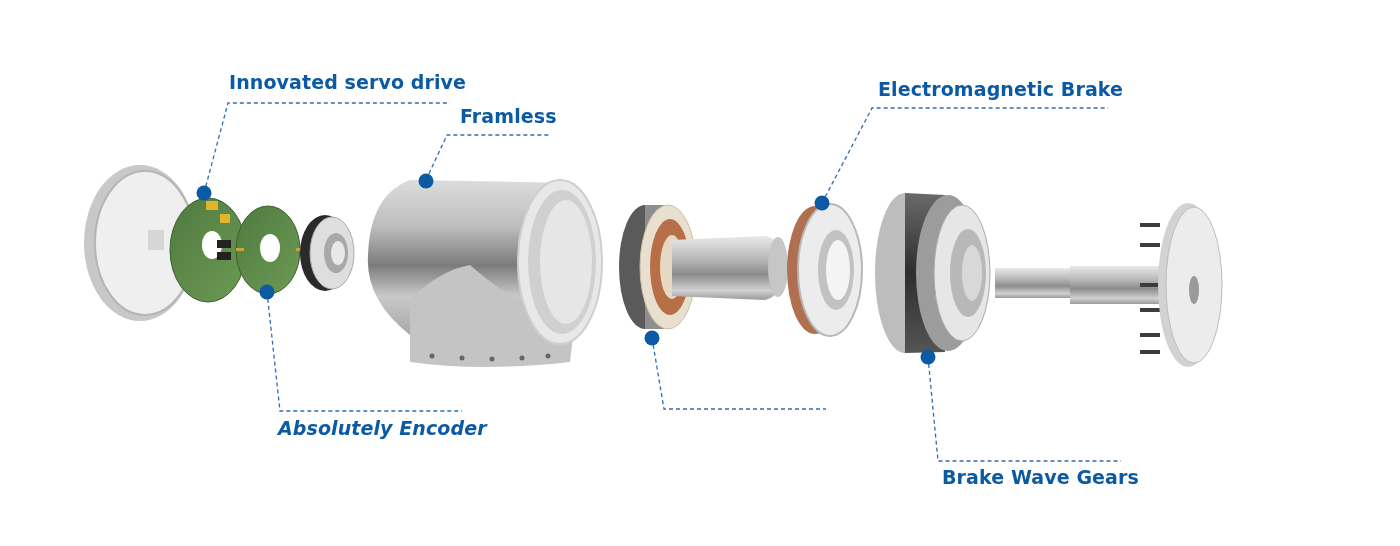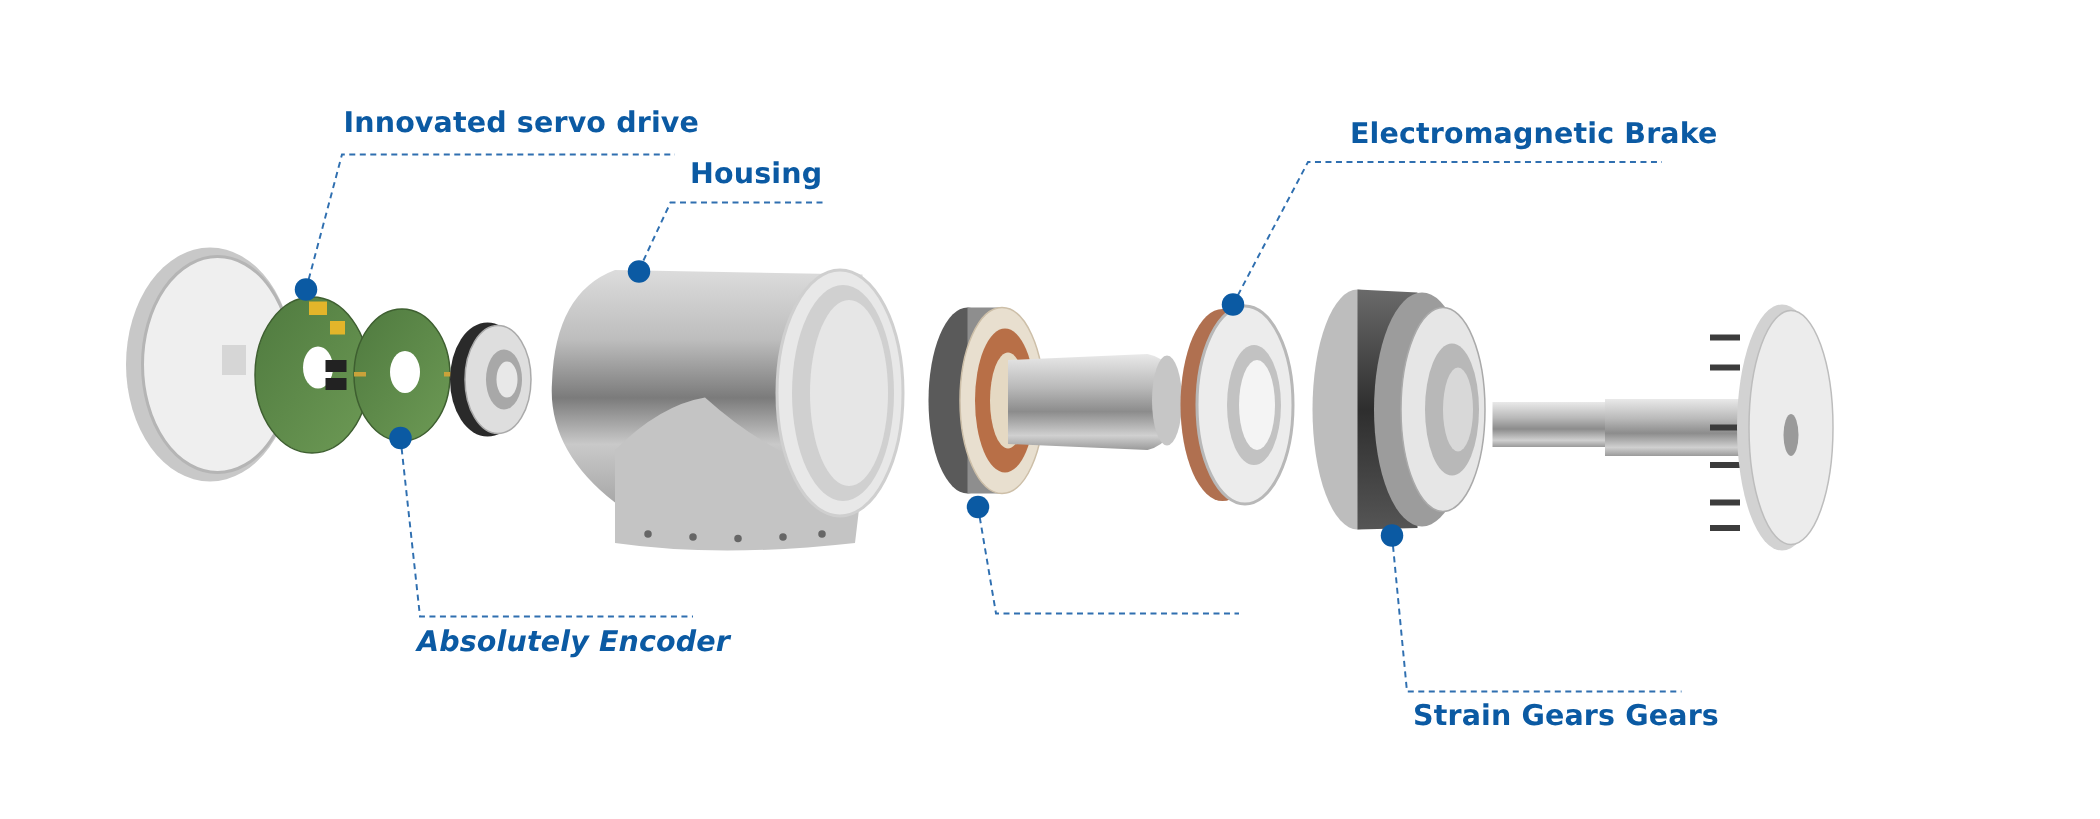--- a/index.html
+++ b/index.html
@@ -152,7 +152,7 @@
 
 <div class="label" style="left:229px; top:71px;text-align:center;">Innovated servo drive</div>
 <div class="label" style="left:460px; top:105px;">Housing</div>
-<div class="label" style="left:900px; top:78px;">Electromagnetic Brake</div>
+<div class="label" style="left:878px; top:78px;">Electromagnetic Brake</div>
 <div class="label" style="left:278px; top:417px;font-style:italic;">Absolutely Encoder</div>
 <div class="label" style="left:942px; top:466px;">Strain Gears Gears</div>
 

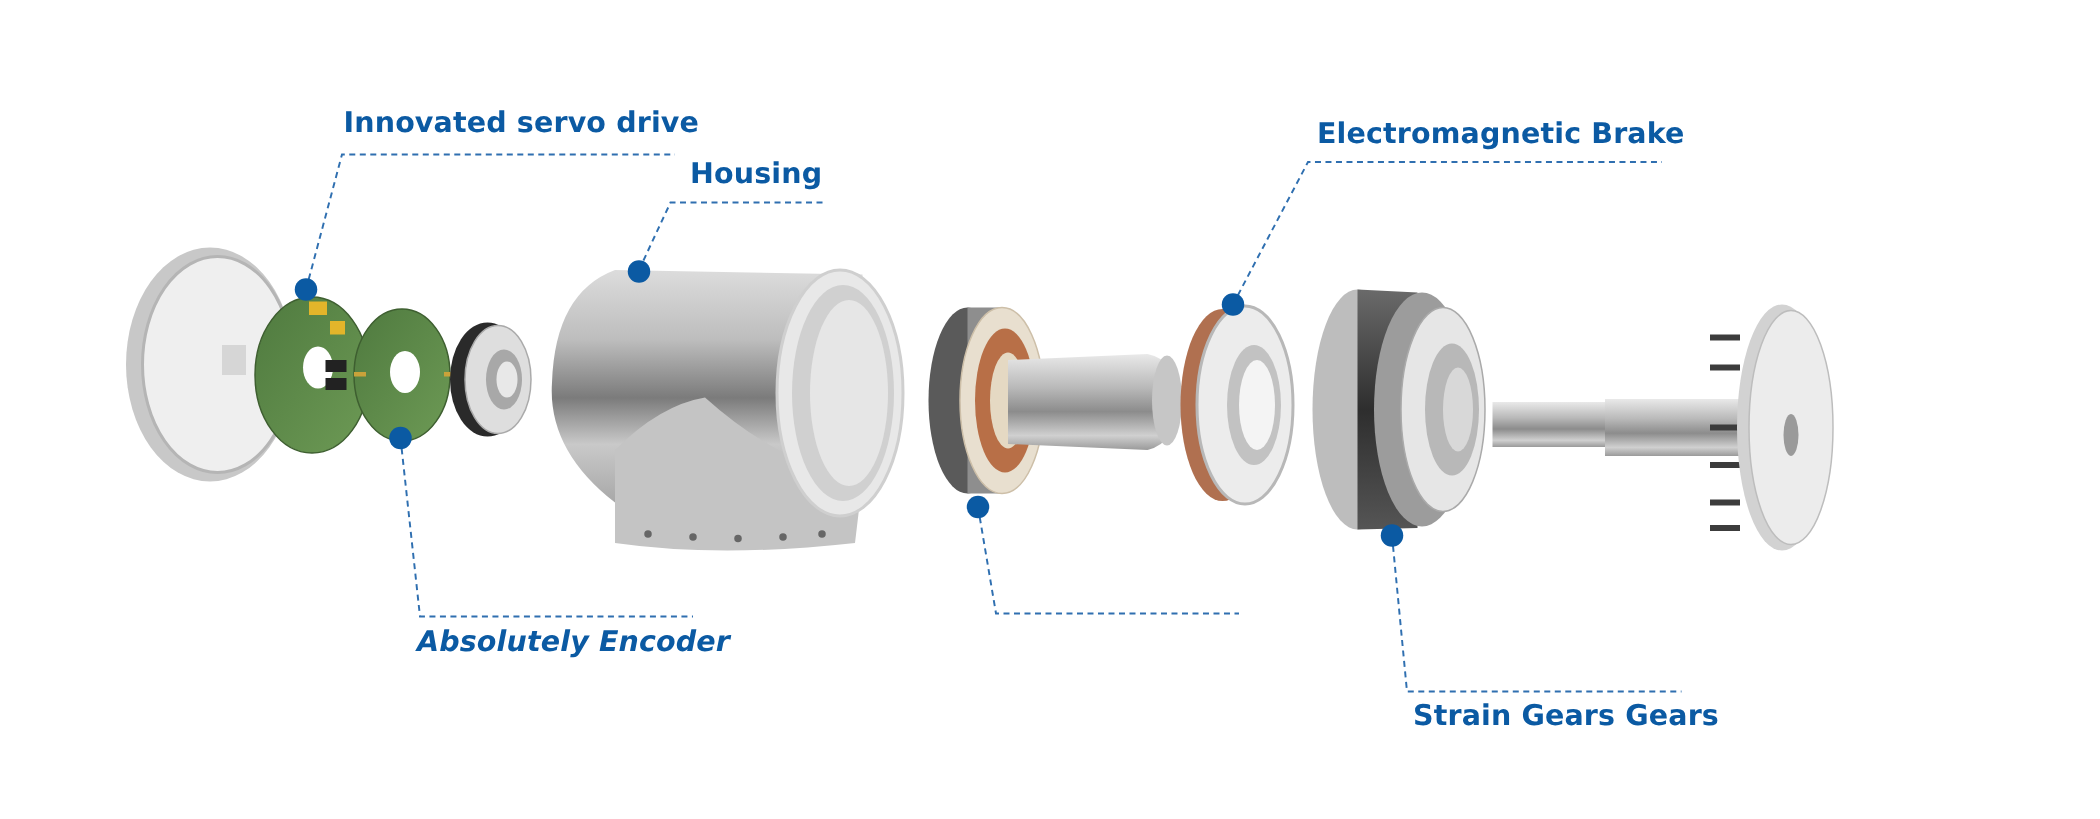--- a/index.html
+++ b/index.html
@@ -151,7 +151,7 @@
 </svg>
 
 <div class="label" style="left:229px; top:71px;text-align:center;">Innovated servo drive</div>
-<div class="label" style="left:460px; top:105px;">Housing</div>
+<div class="label" style="left:460px; top:105px;">Framless</div>
 <div class="label" style="left:878px; top:78px;">Electromagnetic Brake</div>
 <div class="label" style="left:278px; top:417px;font-style:italic;">Absolutely Encoder</div>
 <div class="label" style="left:942px; top:466px;">Strain Gears Gears</div>

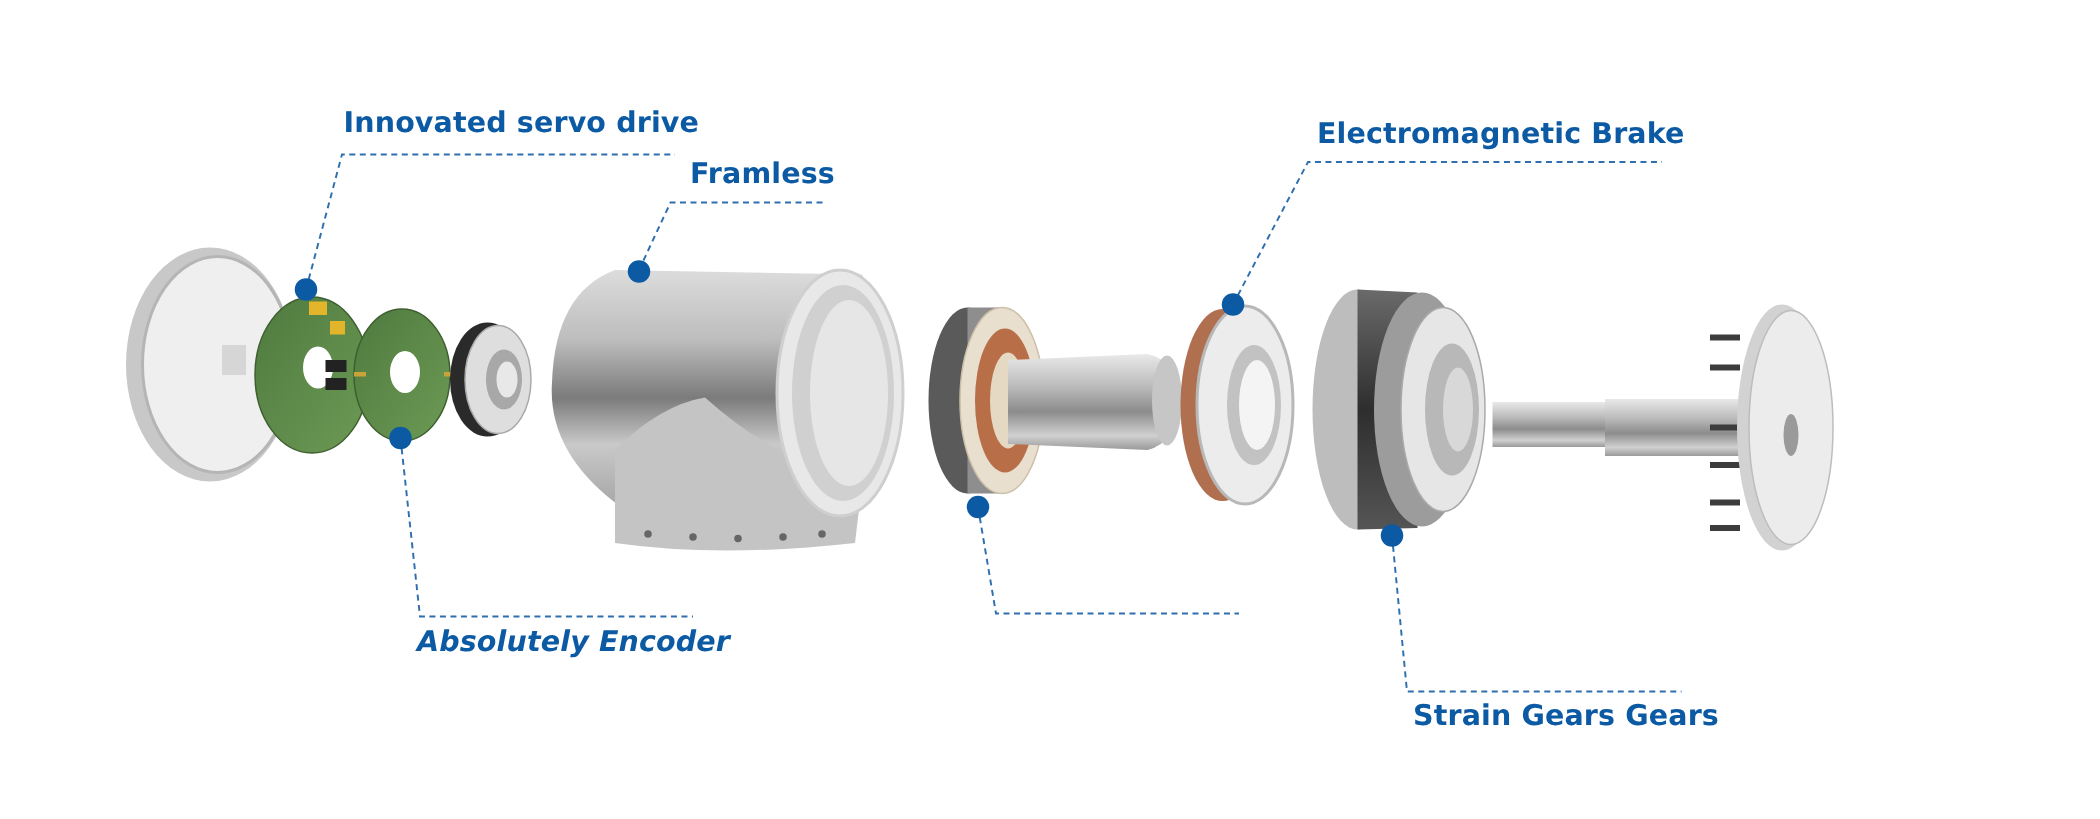--- a/index.html
+++ b/index.html
@@ -154,7 +154,7 @@
 <div class="label" style="left:460px; top:105px;">Framless</div>
 <div class="label" style="left:878px; top:78px;">Electromagnetic Brake</div>
 <div class="label" style="left:278px; top:417px;font-style:italic;">Absolutely Encoder</div>
-<div class="label" style="left:942px; top:466px;">Strain Gears Gears</div>
+<div class="label" style="left:942px; top:466px;">Brake Wave Gears</div>
 
 </div>
 

